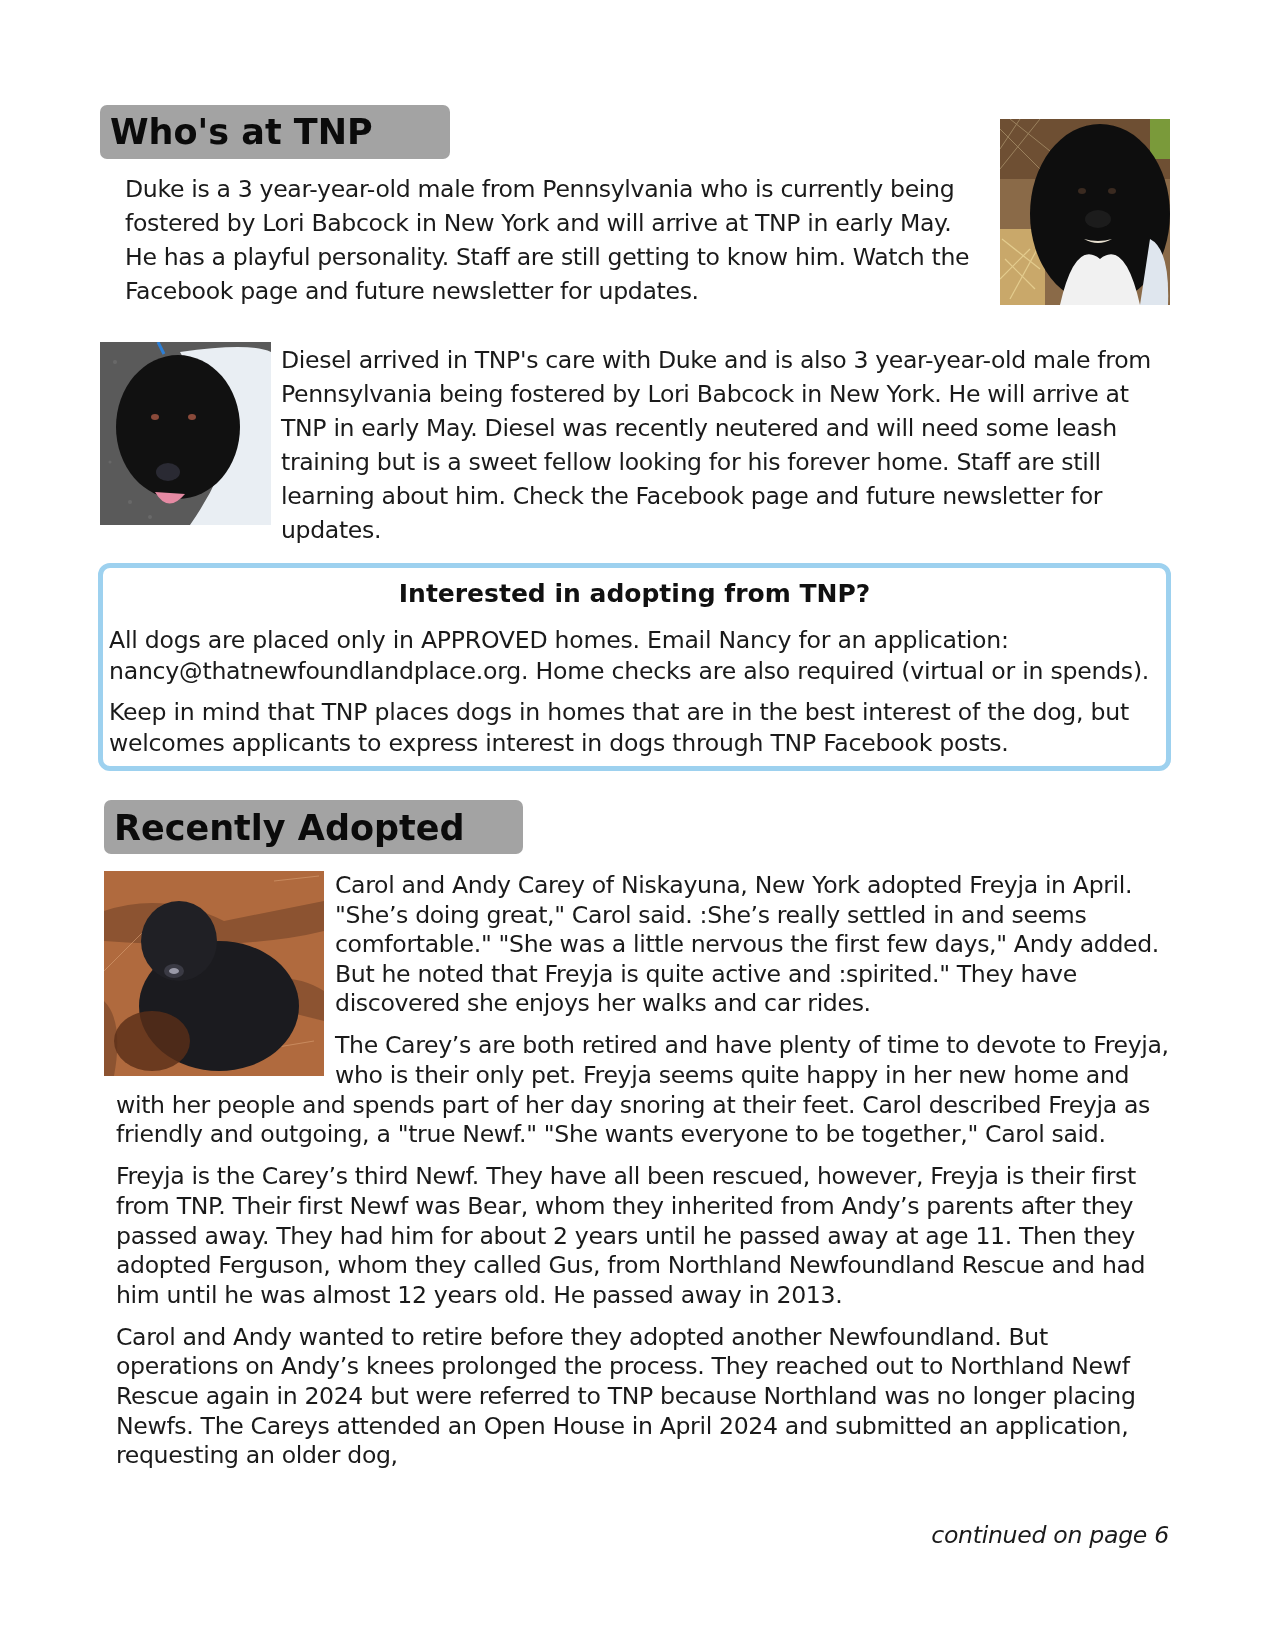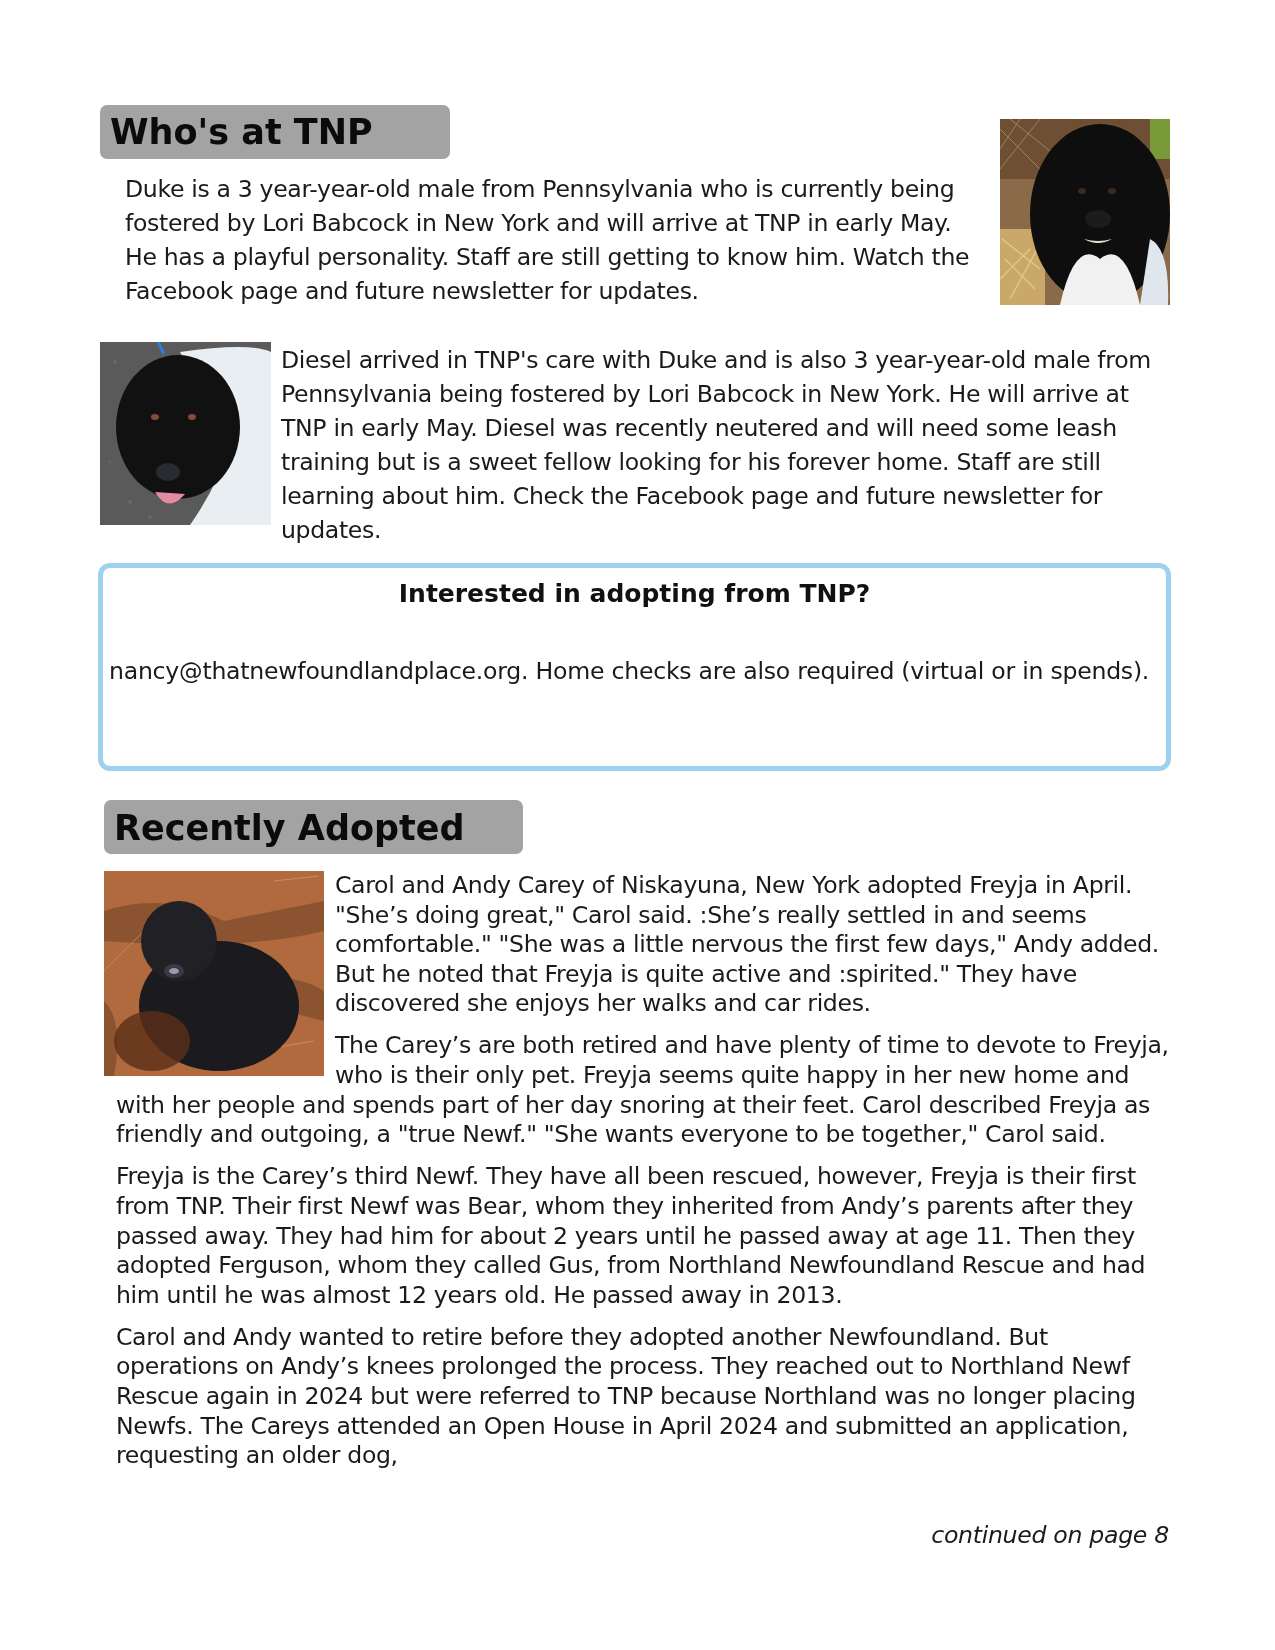--- a/index.html
+++ b/index.html
@@ -131,7 +131,7 @@
   <div class="adopt-box">
     <div class="adopt-title">Interested in adopting from TNP?</div>
     <p class="adopt-p adopt-p1">
-      <br>
+      <span>All dogs are placed only in APPROVED homes. Email Nancy for an application:</span><br>
       <span>nancy@thatnewfoundlandplace.org</span><span>. Home checks are also required (virtual or in spends).</span>
     </p>
   </div>

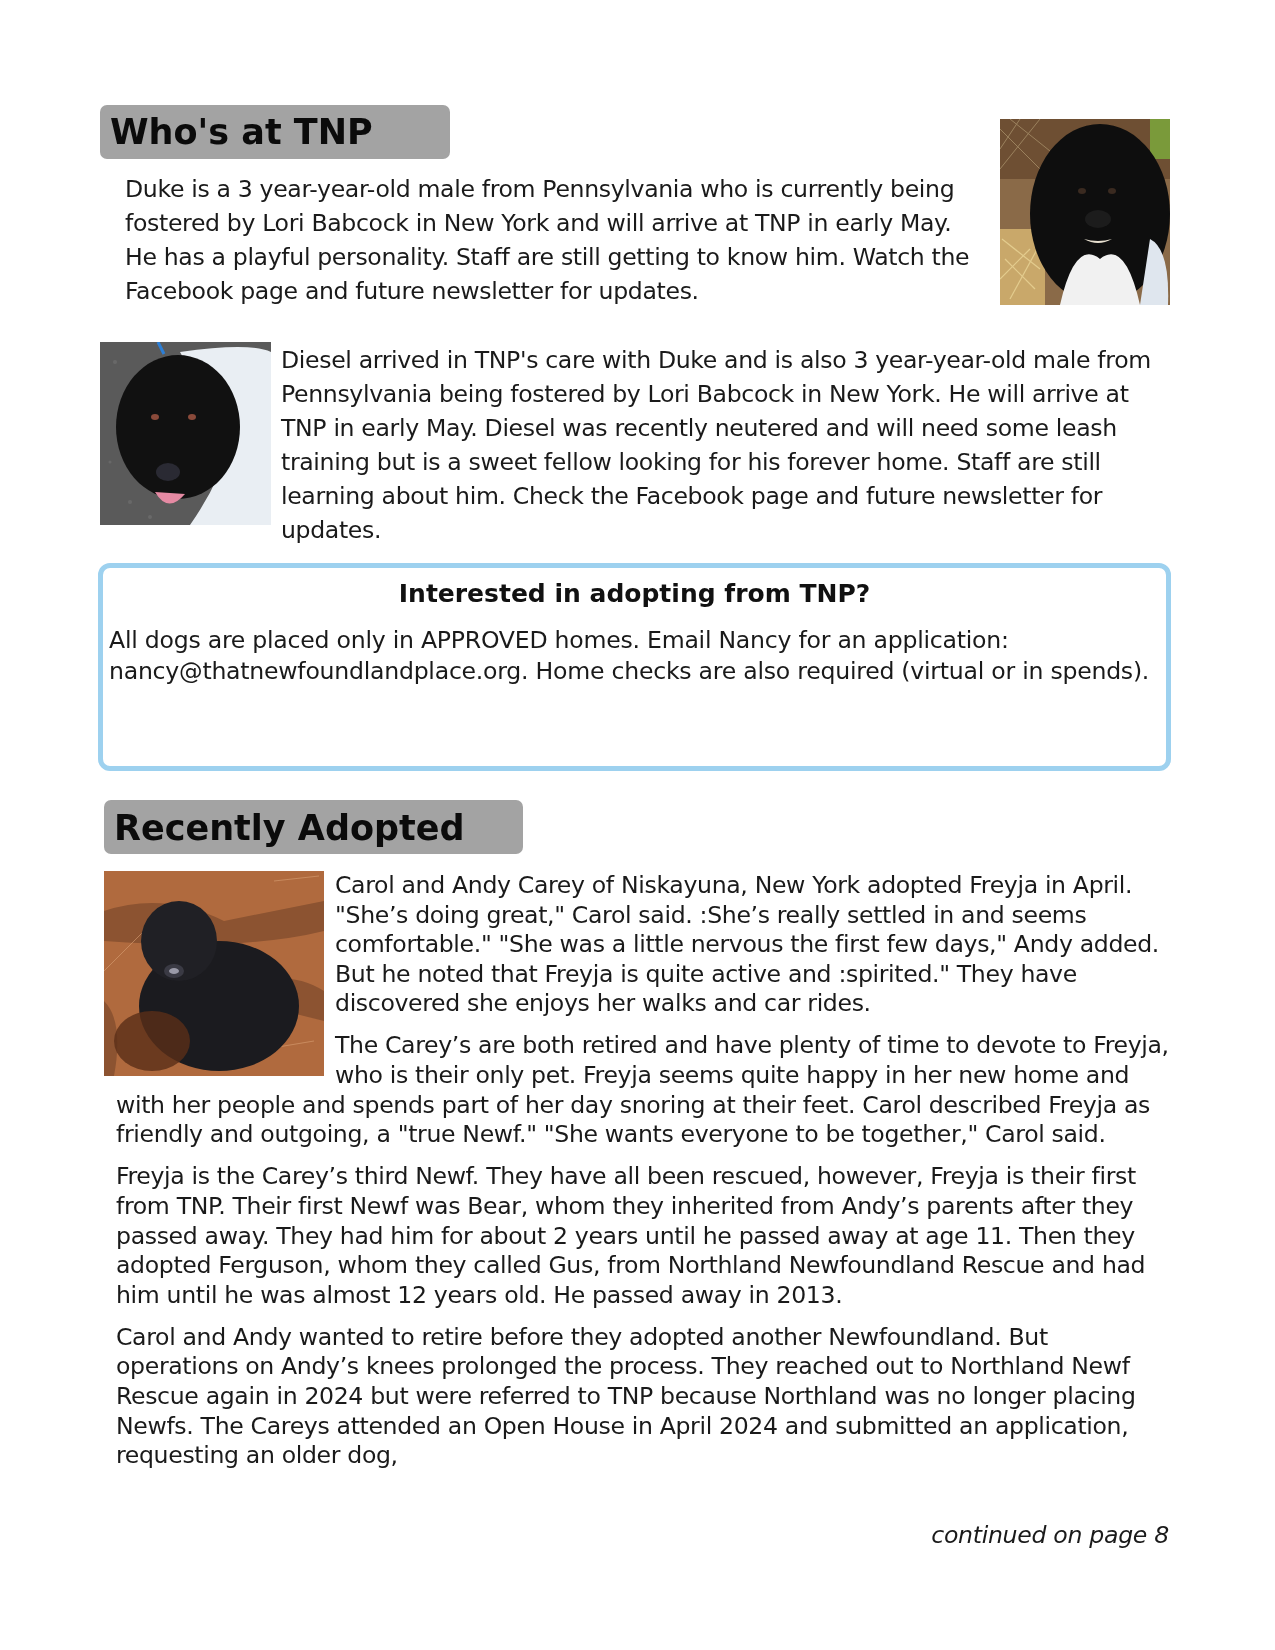--- a/index.html
+++ b/index.html
@@ -134,6 +134,7 @@
       <span>All dogs are placed only in APPROVED homes. Email Nancy for an application:</span><br>
       <span>nancy@thatnewfoundlandplace.org</span><span>. Home checks are also required (virtual or in spends).</span>
     </p>
+    <p class="adopt-p adopt-p2">Keep in mind that TNP places dogs in homes that are in the best interest of the dog, but welcomes applicants to express interest in dogs through TNP Facebook posts.</p>
   </div>
 
   <div class="section-heading heading-adopted">Recently Adopted</div>

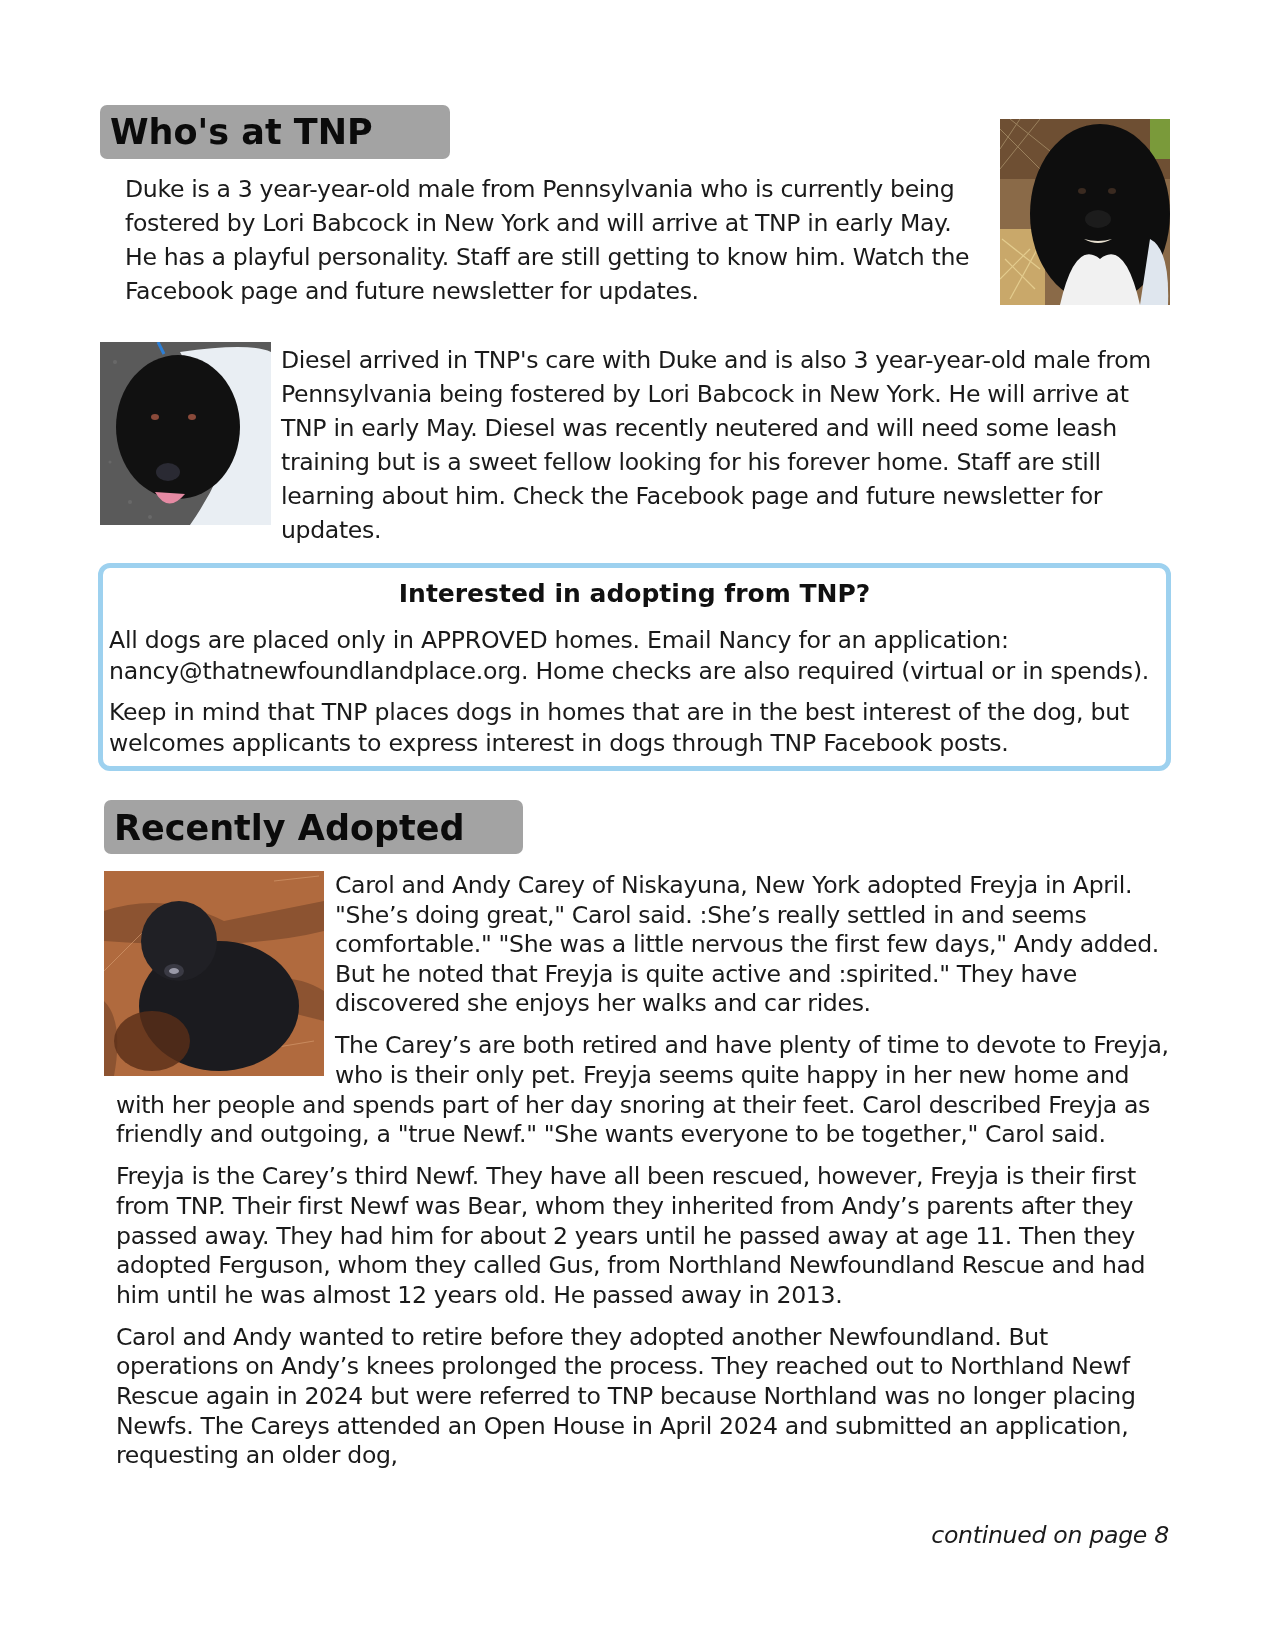--- a/index.html
+++ b/index.html
@@ -168,7 +168,7 @@
     <p>Carol and Andy wanted to retire before they adopted another Newfoundland. But operations on Andy’s knees prolonged the process. They reached out to Northland Newf Rescue again in 2024 but were referred to TNP because Northland was no longer placing Newfs. The Careys attended an Open House in April 2024 and submitted an application, requesting an older dog,</p>
   </div>
 
-  <div class="continued">continued on page 8</div>
+  <div class="continued">continued on page 6</div>
 </div>
 
 </body></html>

